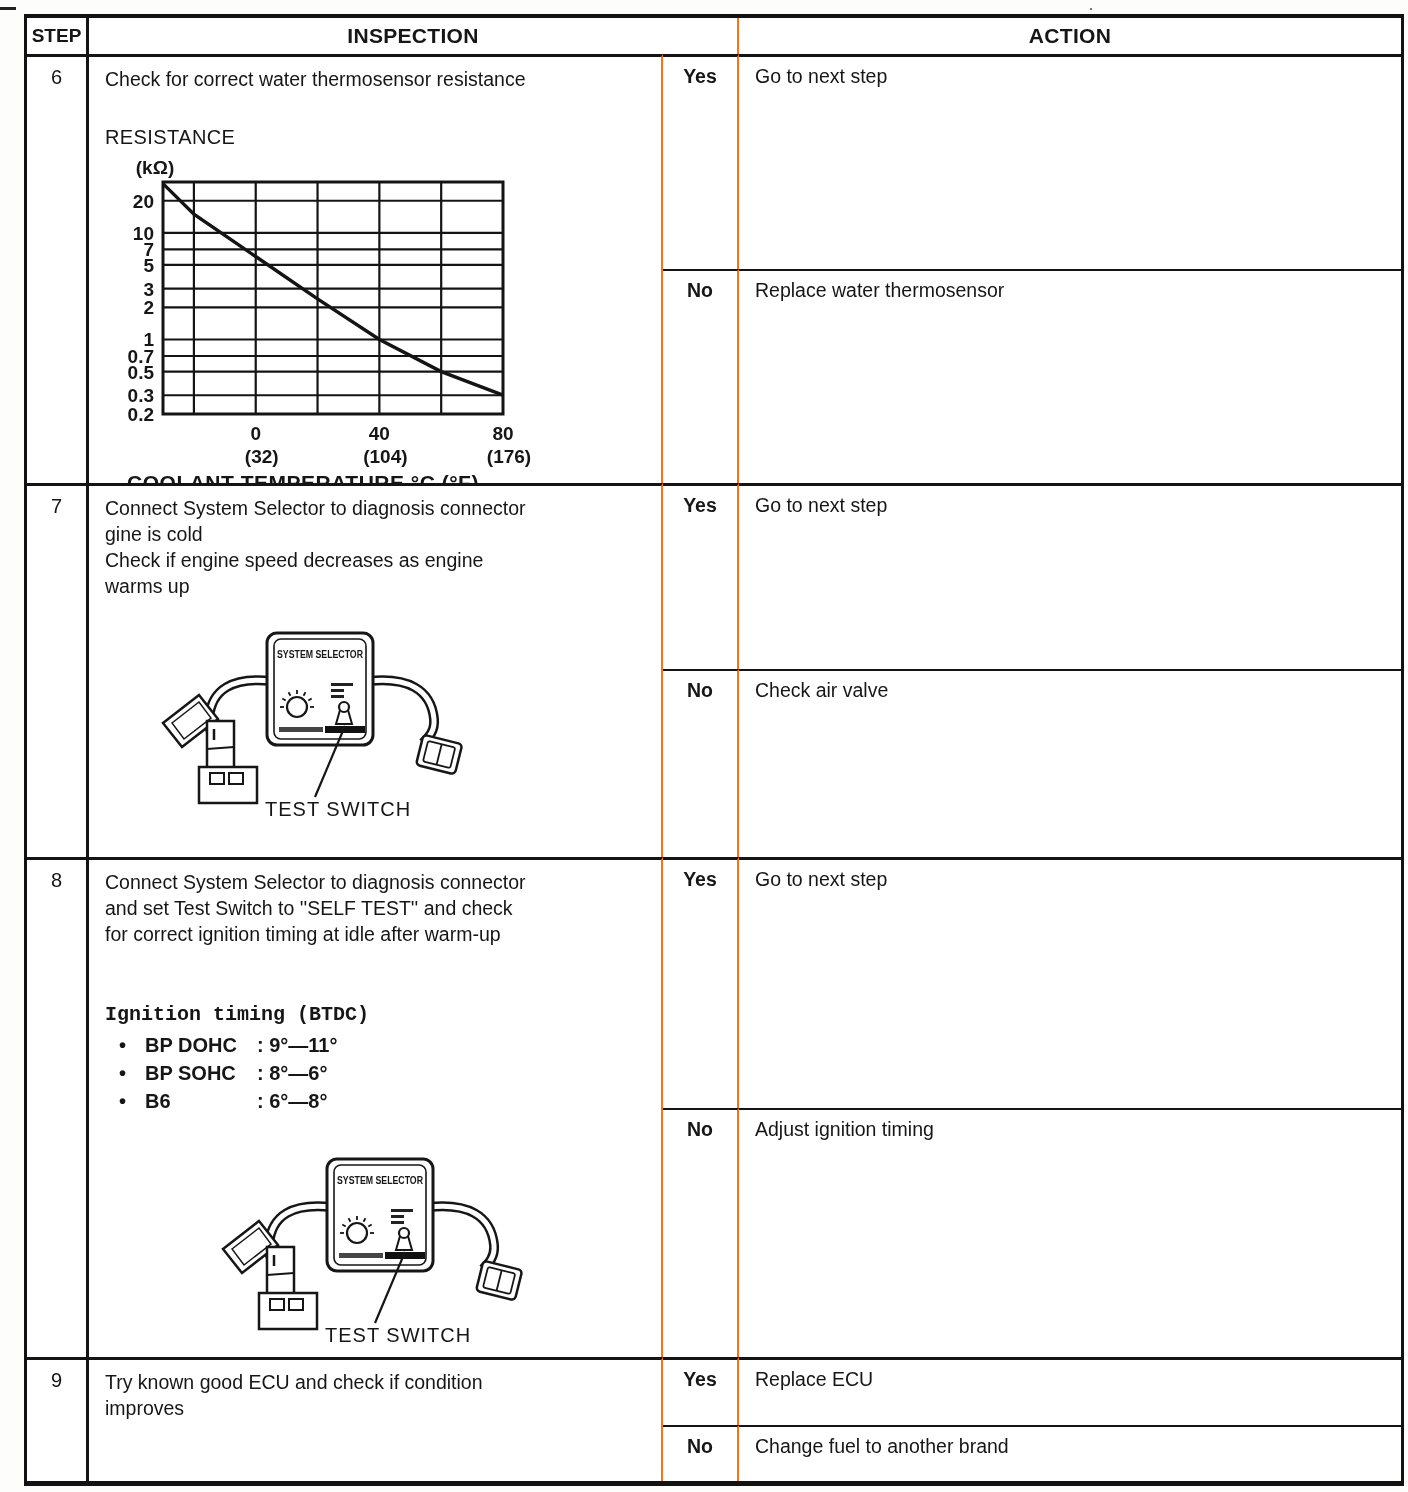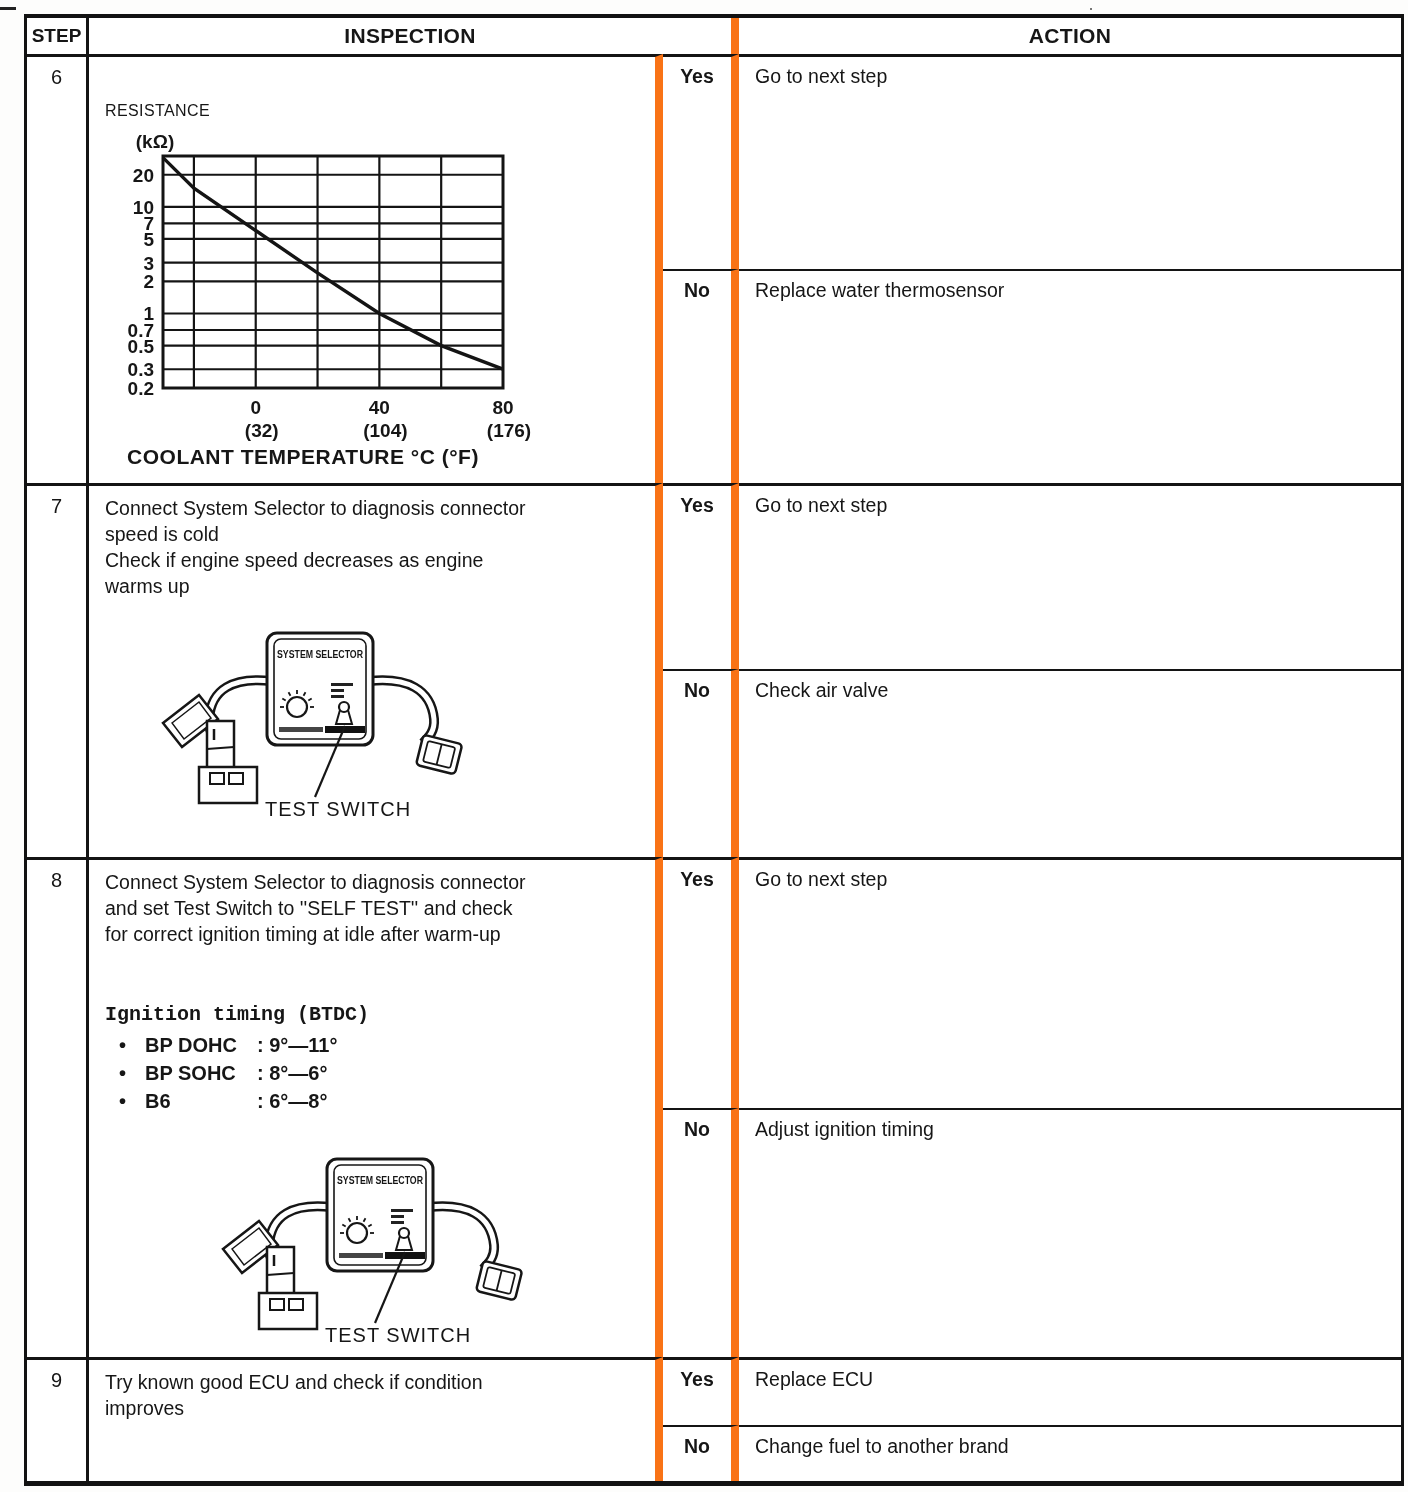--- a/index.html
+++ b/index.html
@@ -18,7 +18,7 @@
   }
   .cell{box-sizing:border-box;overflow:hidden;}
   .br3{border-right:3px solid #141414;}
-  .br2{border-right:8px solid #f97316;}
+  .br2{border-right:2px solid #f97316;}
   .bt3{border-top:3px solid #141414;}
   .bt2{border-top:2px solid #141414;}
   .hdr{

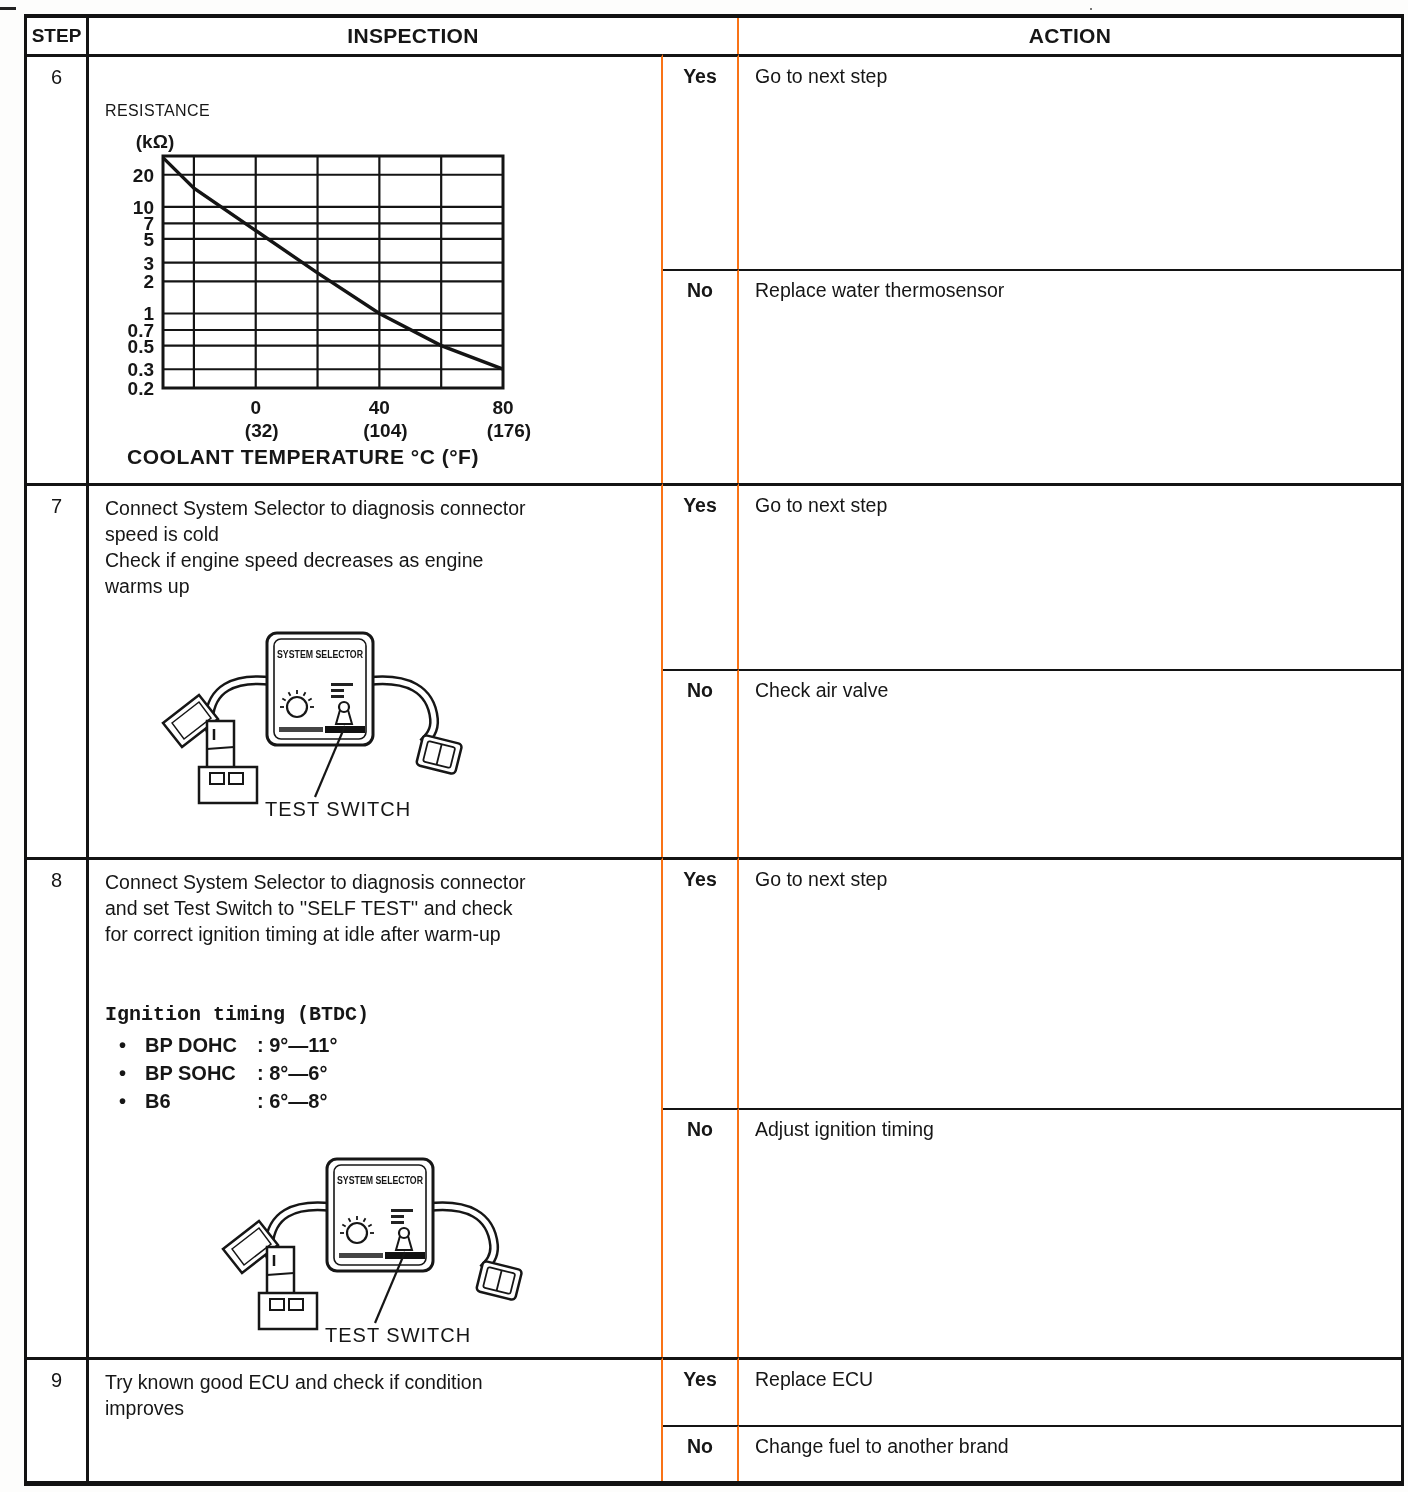--- a/index.html
+++ b/index.html
@@ -66,6 +66,7 @@
   <div class="cell br3 bt3 step-num" style="grid-row:2 / span 2;grid-column:1;">6</div>
 
   <div class="cell br2 bt3 insp" style="grid-row:2 / span 2;grid-column:2;">
+    <div class="line">Check for correct water thermosensor resistance</div>
     <div class="res-label">RESISTANCE</div>
     <div class="chart-wrap">
       <svg id="chart-svg" width="560" height="342" viewBox="0 0 560 342">

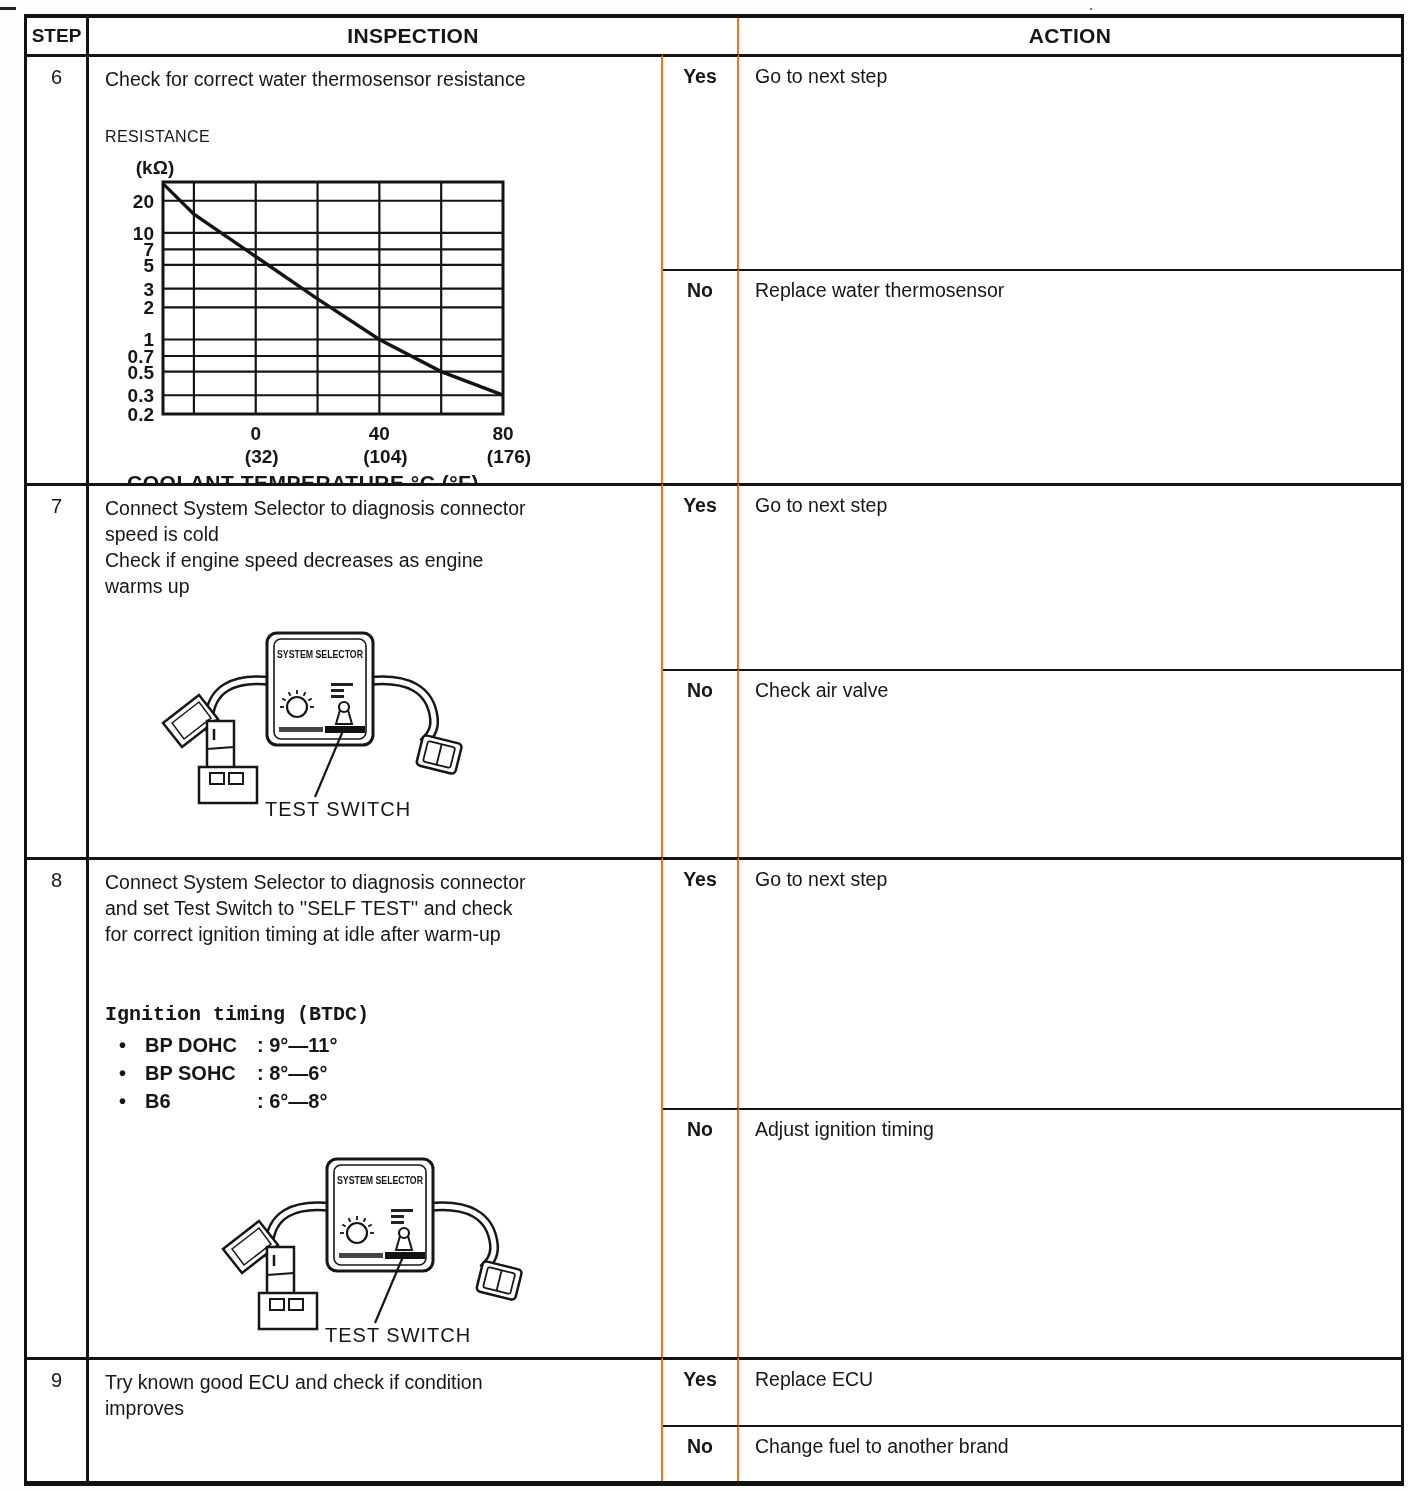--- a/index.html
+++ b/index.html
@@ -31,7 +31,7 @@
   .yn{font-size:19.5px;text-align:center;padding-top:8px;font-weight:bold;}
   .act{font-size:19.5px;padding:8px 8px 0 16px;}
   .line{white-space:pre;}
-  .res-label{margin-top:32px;font-size:16px;letter-spacing:.4px;}
+  .res-label{margin-top:32px;font-size:20px;letter-spacing:.4px;}
   .chart-wrap{margin:2px 0 0 -12px;}
   svg text{font-family:"Liberation Sans", sans-serif;fill:#161616;}
   .spec{margin-top:54px;font-weight:bold;font-size:20px;line-height:28px;}

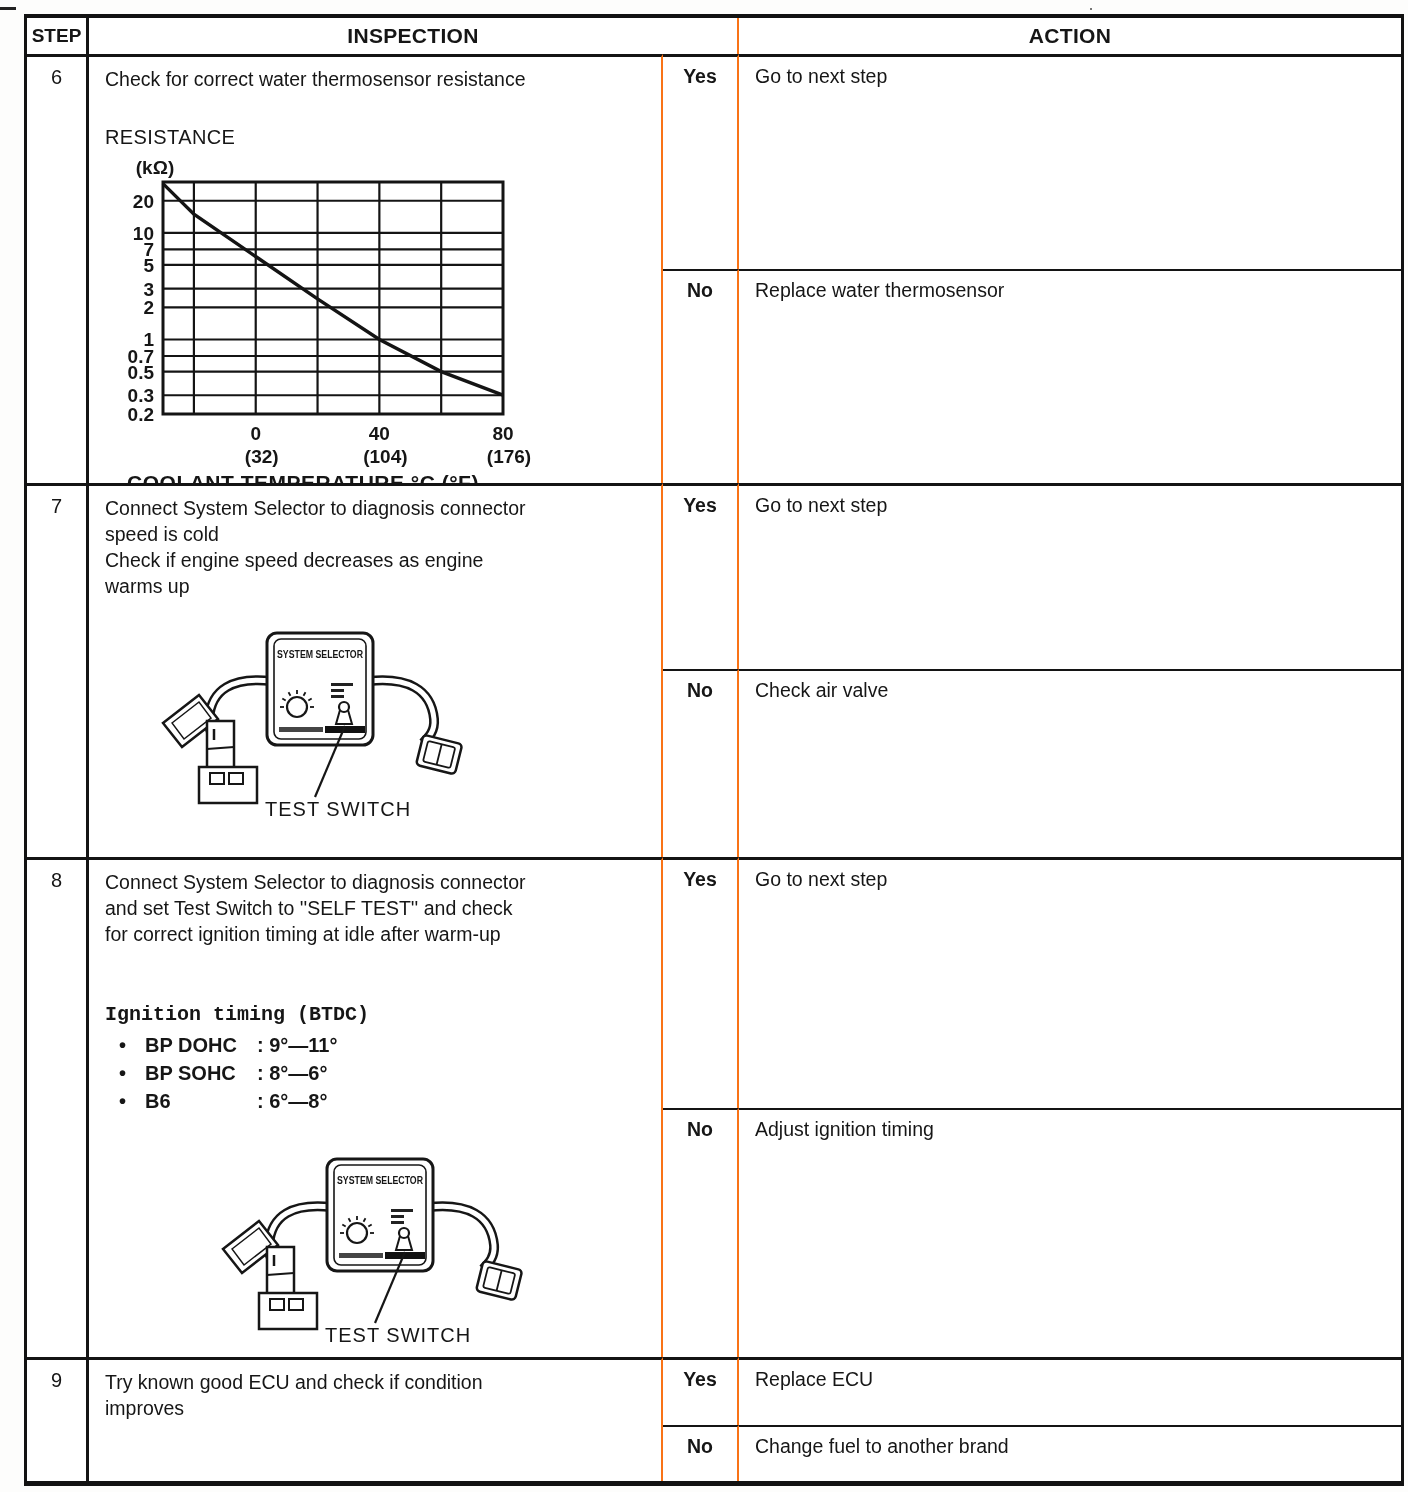--- a/index.html
+++ b/index.html
@@ -120,7 +120,7 @@
 
   <div class="cell br2 bt3 insp" style="grid-row:4 / span 2;grid-column:2;">
     <div class="line">Connect System Selector to diagnosis connector</div>
-    <div class="line">speed is cold</div>
+    <div class="line">gine is cold</div>
     <div class="line">Check if engine speed decreases as engine</div>
     <div class="line">warms up</div>
     <div class="sel-wrap7">

